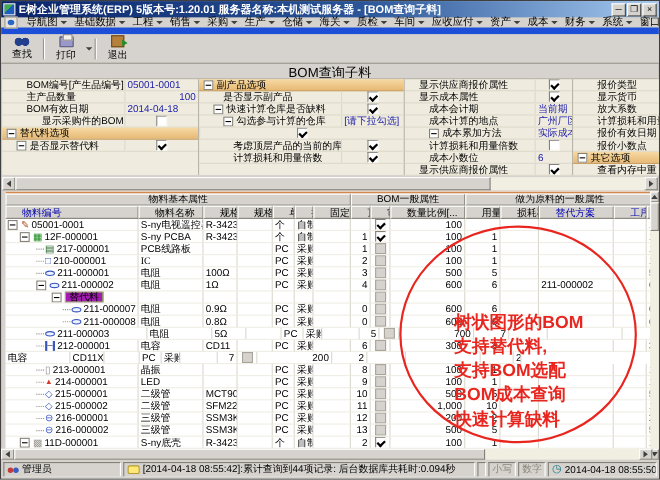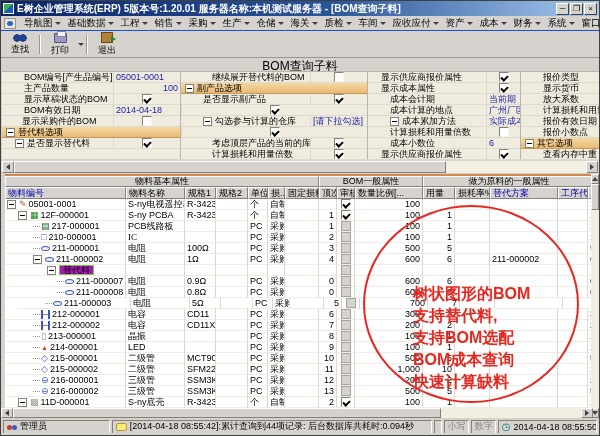--- a/index.html
+++ b/index.html
@@ -19,7 +19,7 @@
 
   
   #menubar{position:absolute;left:0;top:15px;right:0;height:15px;background:#d6d3ce;
-    border-bottom:1px solid #1d4ed8;display:flex;align-items:center;padding:0 3px;}
+    border-bottom:6px solid #1d4ed8;display:flex;align-items:center;padding:0 3px;}
   #menuicon{width:12px;height:11px;flex:none;margin-right:4px;background:#e8e5de;
     border:1px solid #9a968c;position:relative;}
   #menuicon:after{content:"";position:absolute;left:2px;top:2px;width:6px;height:5px;background:#2a66c8;border-radius:50%;}

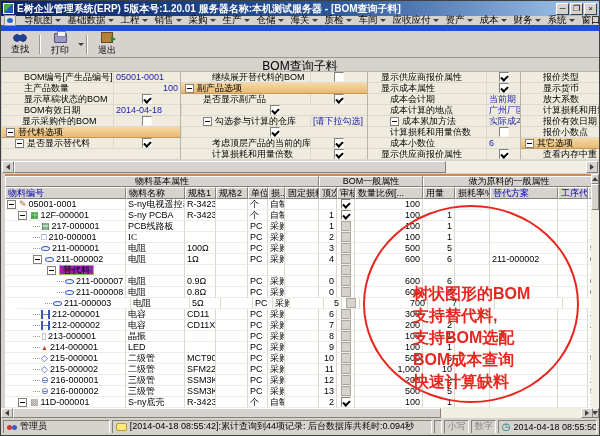--- a/index.html
+++ b/index.html
@@ -295,14 +295,6 @@
         </div>
       </div>
       <div class="pcol pcol1">
-        <div class="prow">
-          <span class="plab" style="padding-left: 31px;">
-            <span>继续展开替代料的BOM</span>
-          </span>
-          <span class="pval mid">
-            <span class="cb "></span>
-          </span>
-        </div>
         <div class="prow ph">
           <span class="plab" style="padding-left: 4px;">
             <span class="exp"></span>

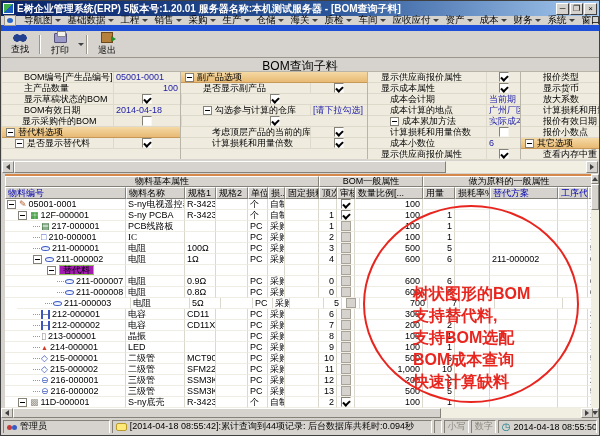--- a/index.html
+++ b/index.html
@@ -256,14 +256,6 @@
         </div>
         <div class="prow">
           <span class="plab" style="padding-left: 22px;">
-            <span>显示草稿状态的BOM</span>
-          </span>
-          <span class="pval mid">
-            <span class="cb on"></span>
-          </span>
-        </div>
-        <div class="prow">
-          <span class="plab" style="padding-left: 22px;">
             <span>BOM有效日期</span>
           </span>
           <span class="pval">

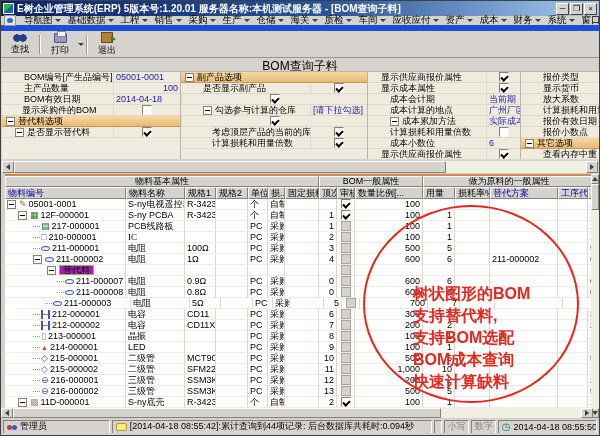--- a/index.html
+++ b/index.html
@@ -302,6 +302,10 @@
           </span>
         </div>
         <div class="prow">
+          <span class="plab" style="padding-left: 13px;">
+            <span class="exp"></span>
+            <span>快速计算仓库是否缺料</span>
+          </span>
           <span class="pval mid">
             <span class="cb on"></span>
           </span>

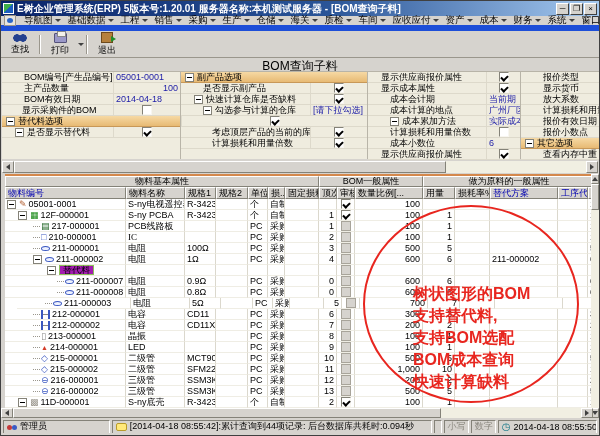--- a/index.html
+++ b/index.html
@@ -263,7 +263,7 @@
           </span>
         </div>
         <div class="prow">
-          <span class="plab" style="padding-left: 20px;">
+          <span class="plab" style="padding-left: 36px;">
             <span>显示采购件的BOM</span>
           </span>
           <span class="pval mid">

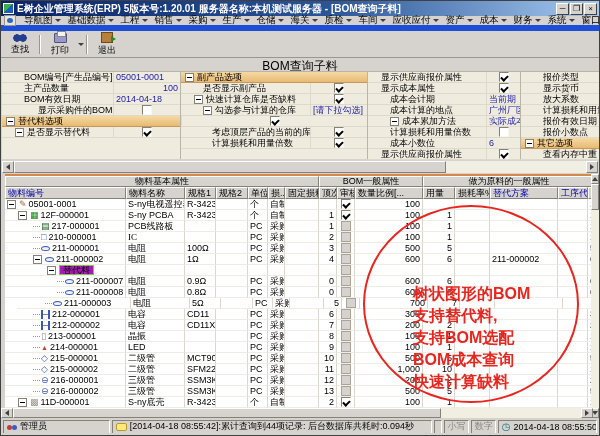--- a/index.html
+++ b/index.html
@@ -86,7 +86,7 @@
   #gheads{display:flex;height:12px;}
   .hcell{background:#d6d3ce;border:1px solid;border-color:#fff #848278 #848278 #fff;
     font-size:9px;display:flex;align-items:center;justify-content:center;overflow:hidden;white-space:nowrap;flex:none;height:100%;}
-  .hcell.hl{justify-content:flex-start;padding-left:2px;}
+  .hcell.hl{justify-content:flex-start;padding-left:14px;}
   .hcell.blue{color:#0000b0;}
   #gbody{position:relative;}
   .trow{display:flex;height:11px;align-items:center;}

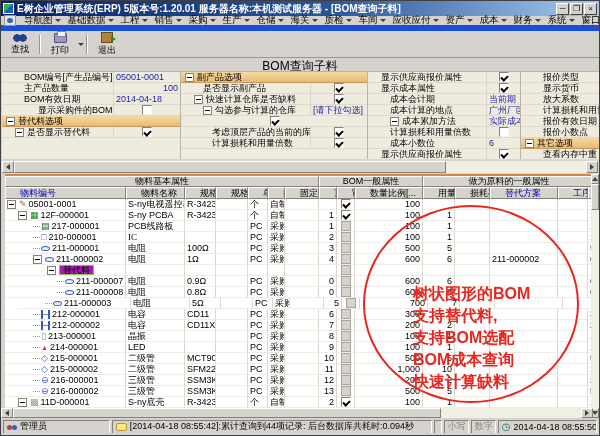--- a/index.html
+++ b/index.html
@@ -695,7 +695,7 @@
           <div class="tcell" style="width: 7px;">6</div>
         </div>
         <div class="trow">
-          <div class="tcell tree" style="width: 114px; padding-left: 28px; margin-left: 12px;">
+          <div class="tcell tree" style="width: 129px; padding-left: 28px;">
             <span class="stub"></span>
             <span class="ti t-res"></span>
             <span>211-000003</span>

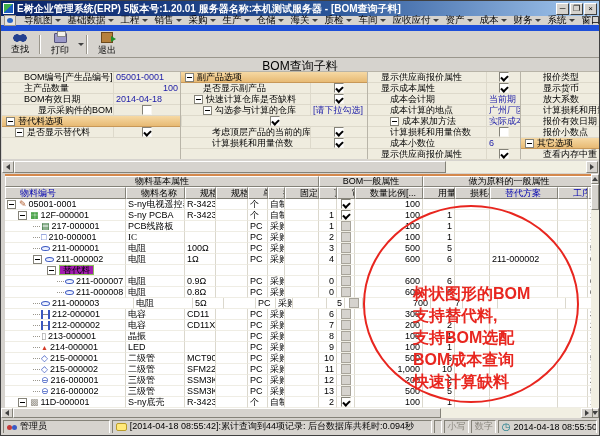--- a/index.html
+++ b/index.html
@@ -741,11 +741,6 @@
           <div class="tcell" style="width: 7px;">3</div>
         </div>
         <div class="trow">
-          <div class="tcell tree" style="width: 121px; padding-left: 28px;">
-            <span class="stub"></span>
-            <span class="ti t-cap"></span>
-            <span>212-000002</span>
-          </div>
           <div class="tcell" style="width: 59px;">电容</div>
           <div class="tcell" style="width: 31px;">CD11X</div>
           <div class="tcell" style="width: 32px;"></div>

